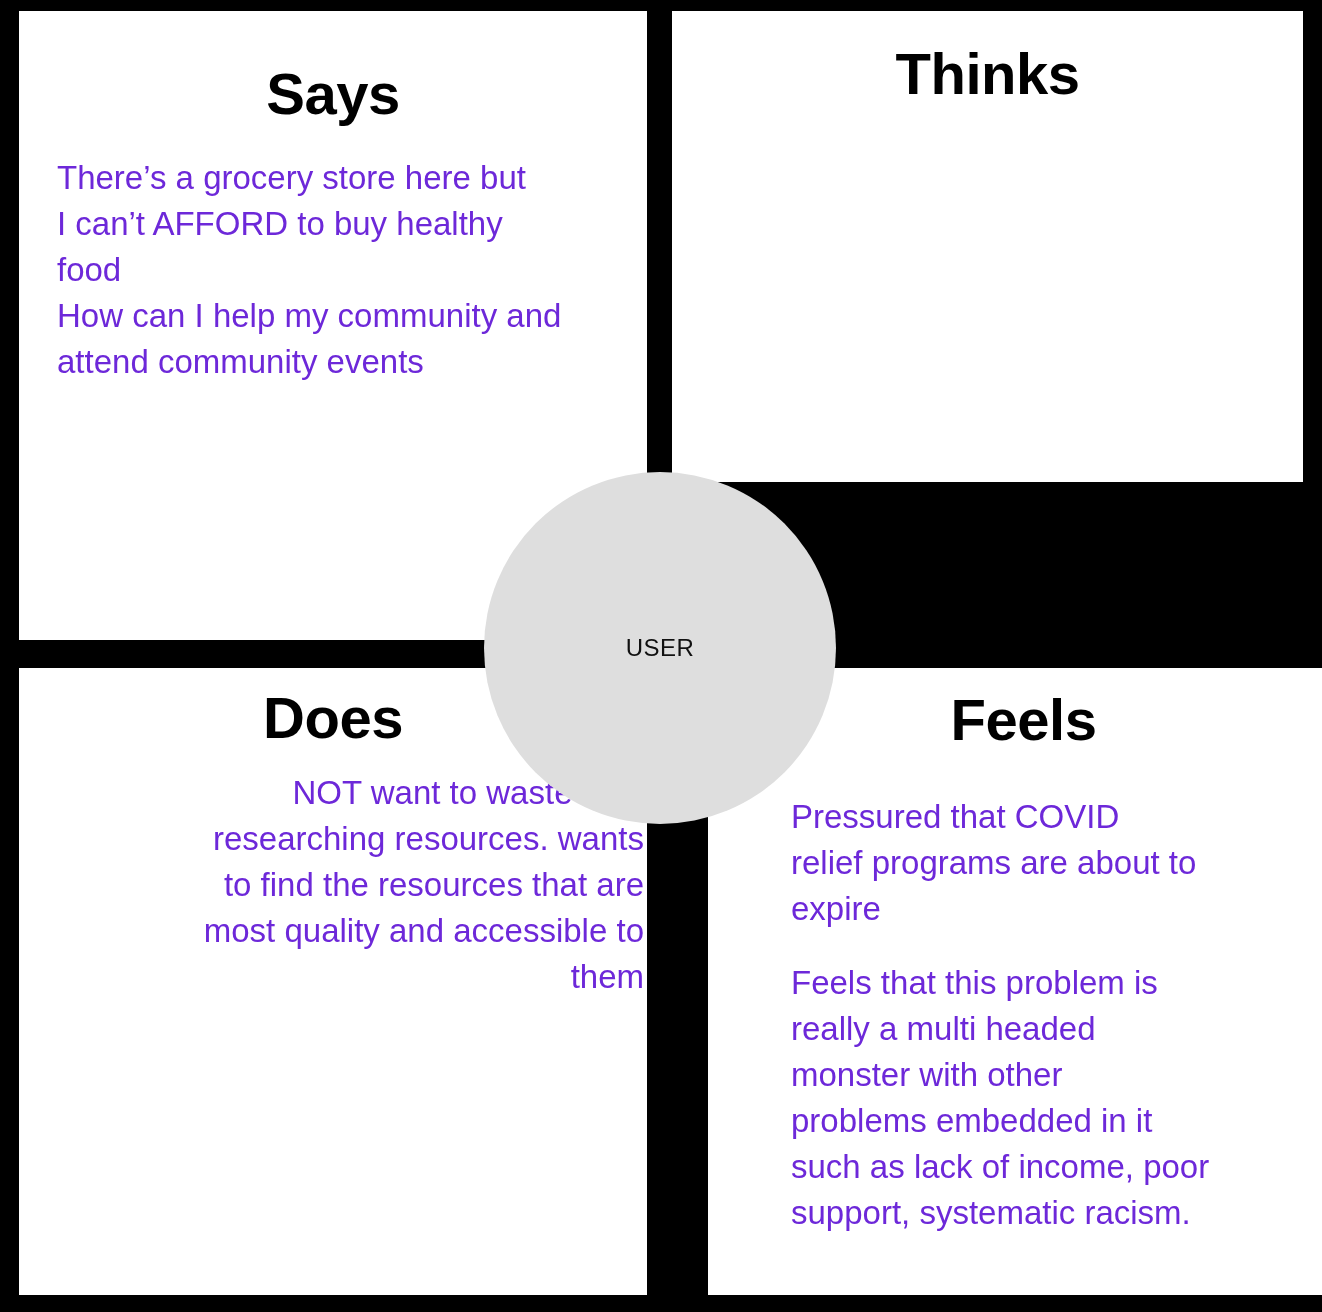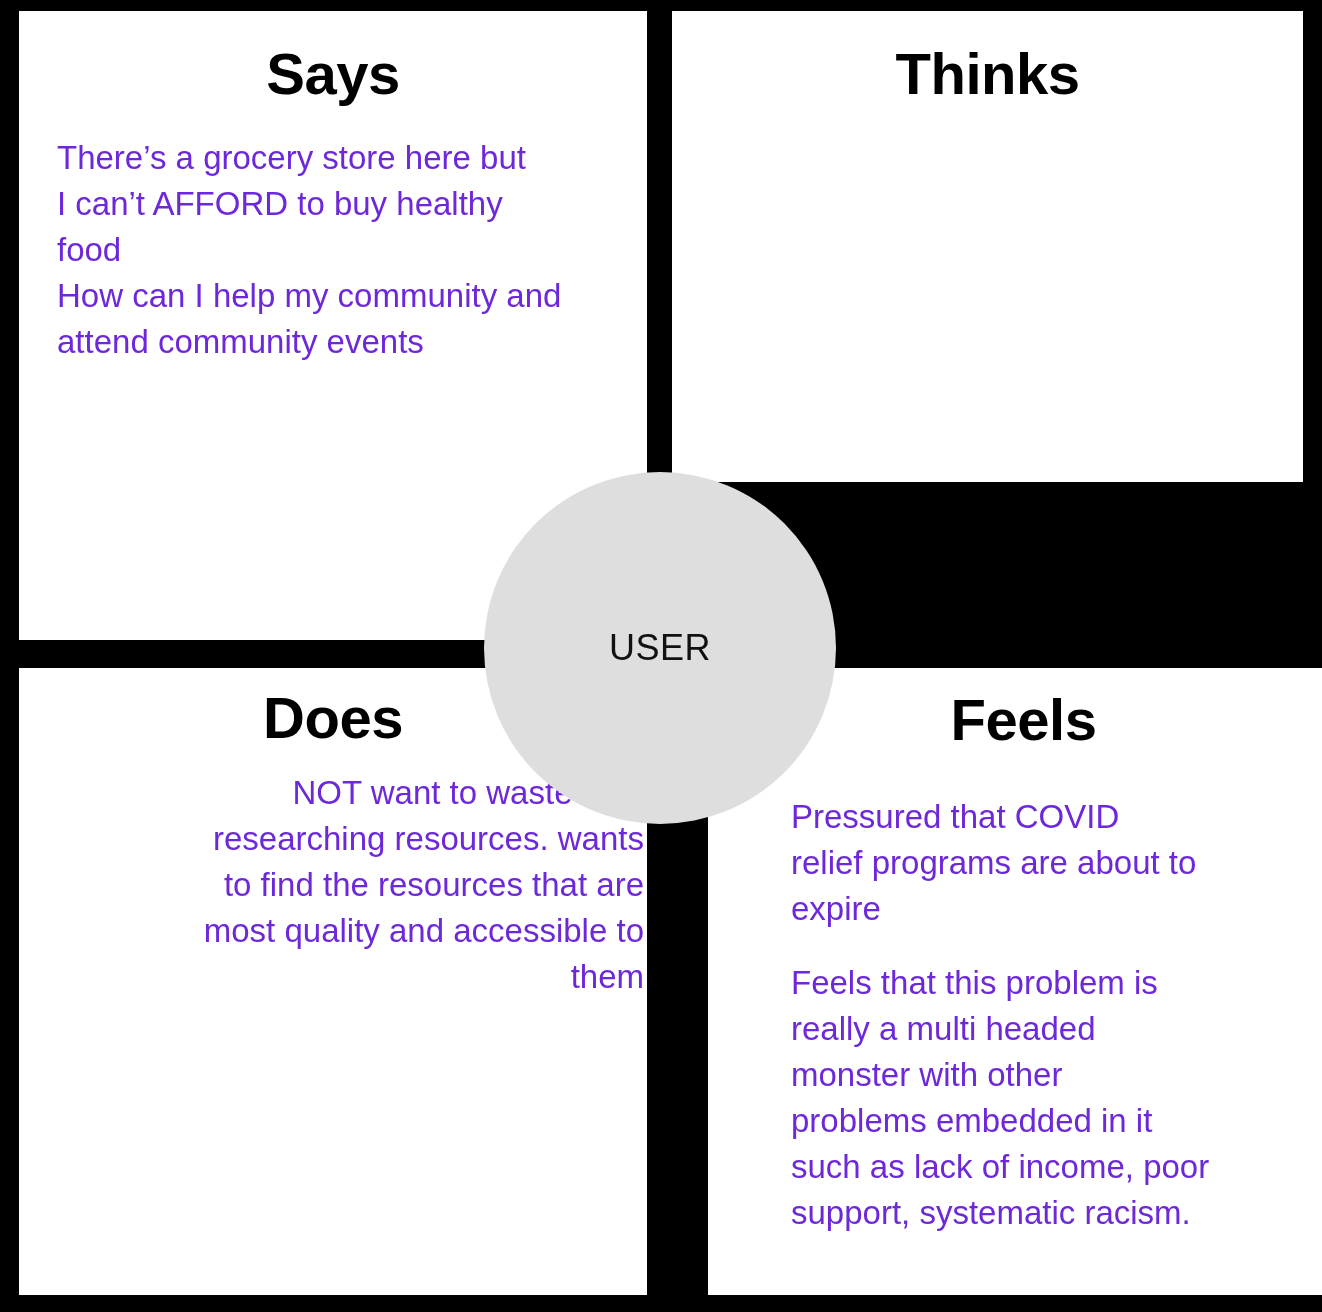--- a/index.html
+++ b/index.html
@@ -44,7 +44,7 @@
     letter-spacing: -0.5px;
     white-space: nowrap;
   }
-  .q-says   .quadrant-title { margin-top: 34px; }
+  .q-says   .quadrant-title { margin-top: 54px; }
   .q-thinks .quadrant-title { margin-top: 34px; }
   .q-does   .quadrant-title { margin-top: 21px; }
   .q-feels  .quadrant-title { margin-top: 23px; }

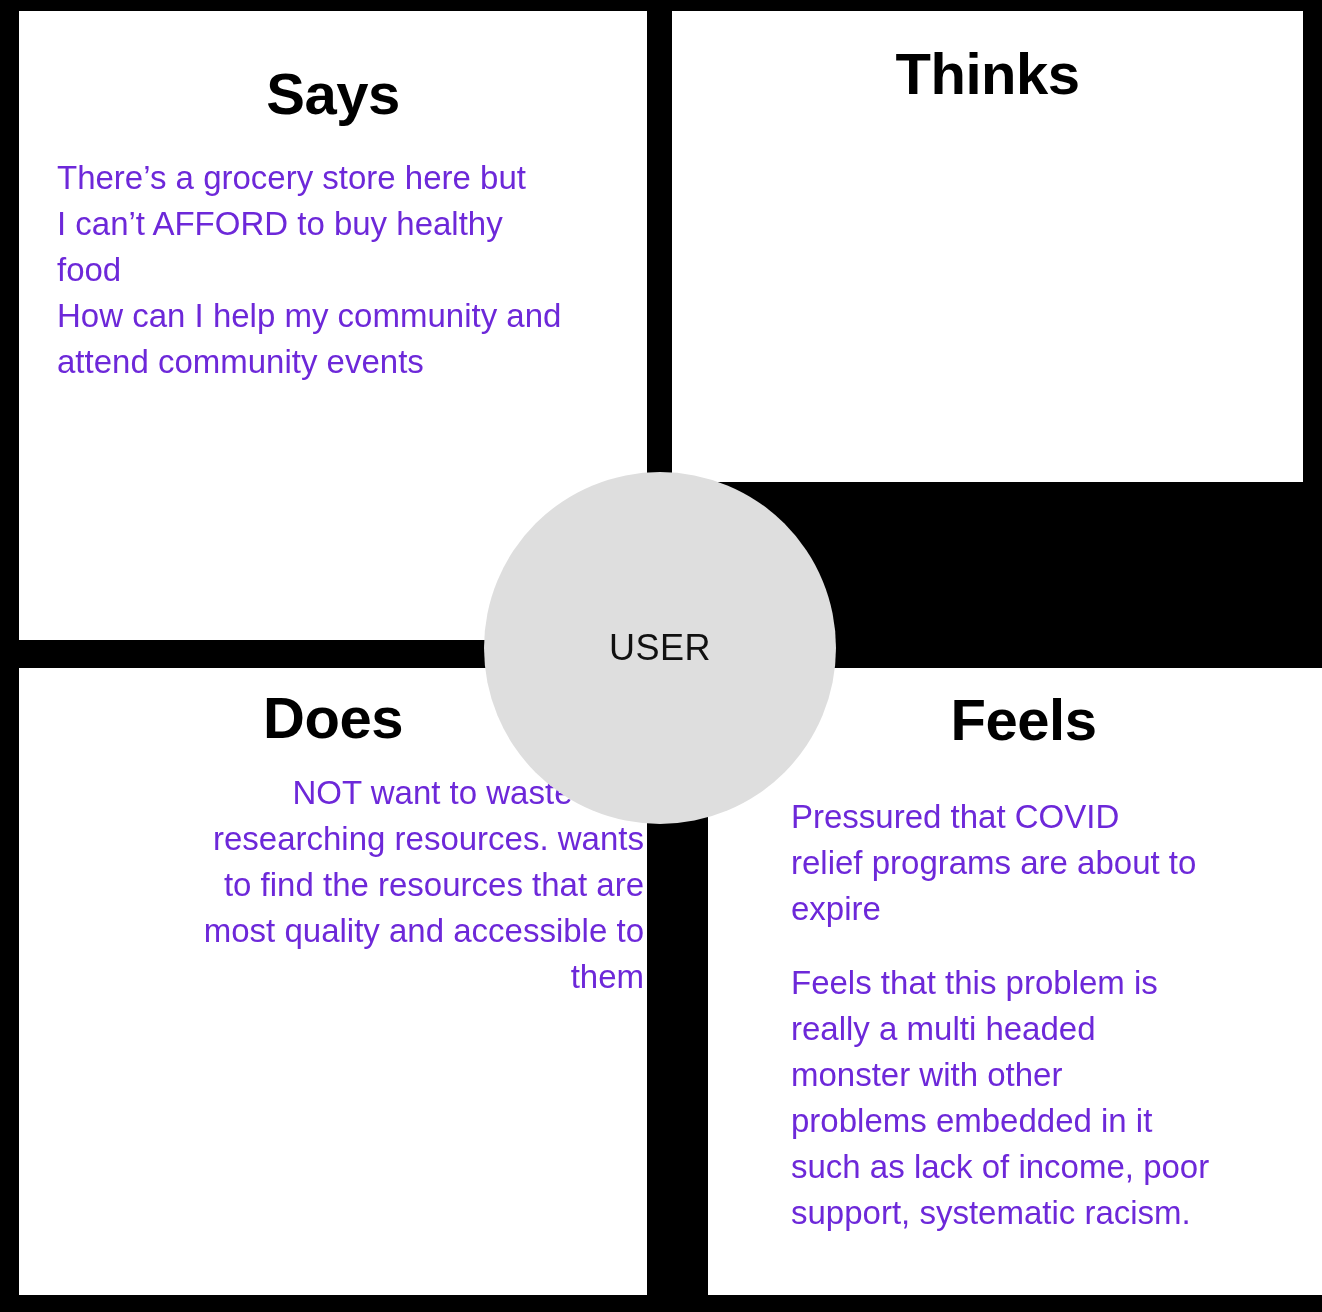--- a/index.html
+++ b/index.html
@@ -77,7 +77,7 @@
     z-index: 5;
   }
   .center-label {
-    font-size: 36px;
+    font-size: 24px;
     color: #111111;
     letter-spacing: 0.5px;
     line-height: 1;

